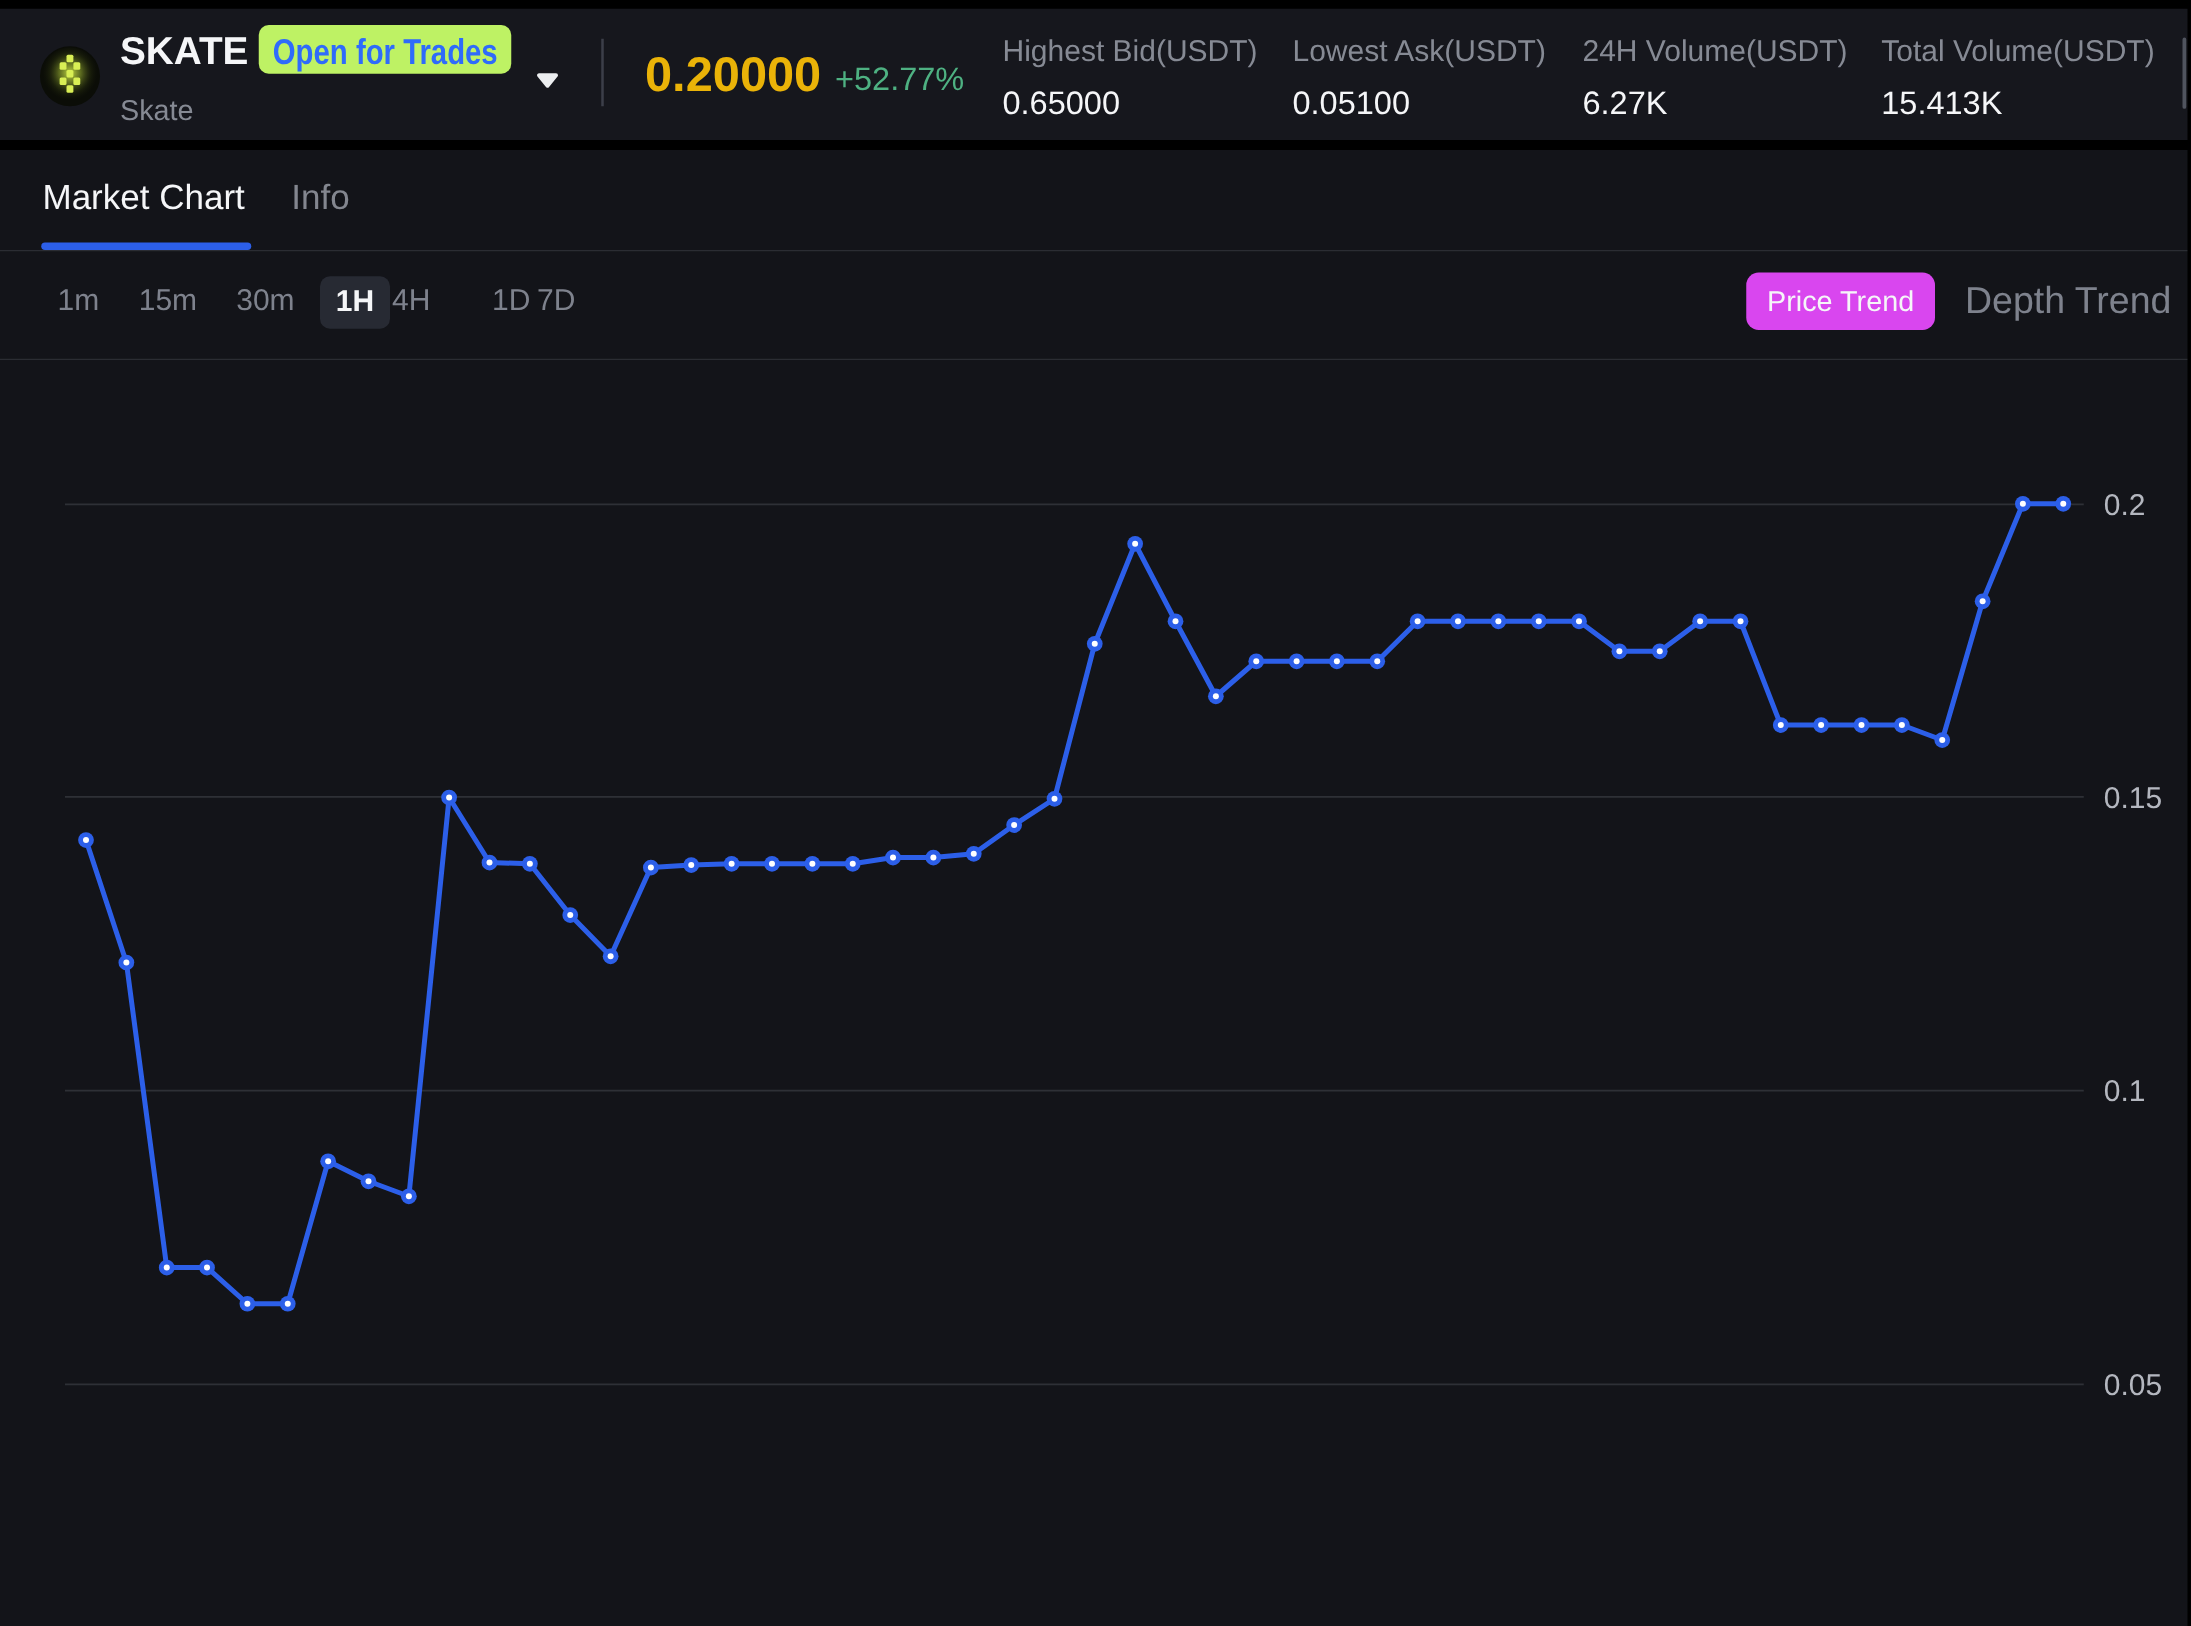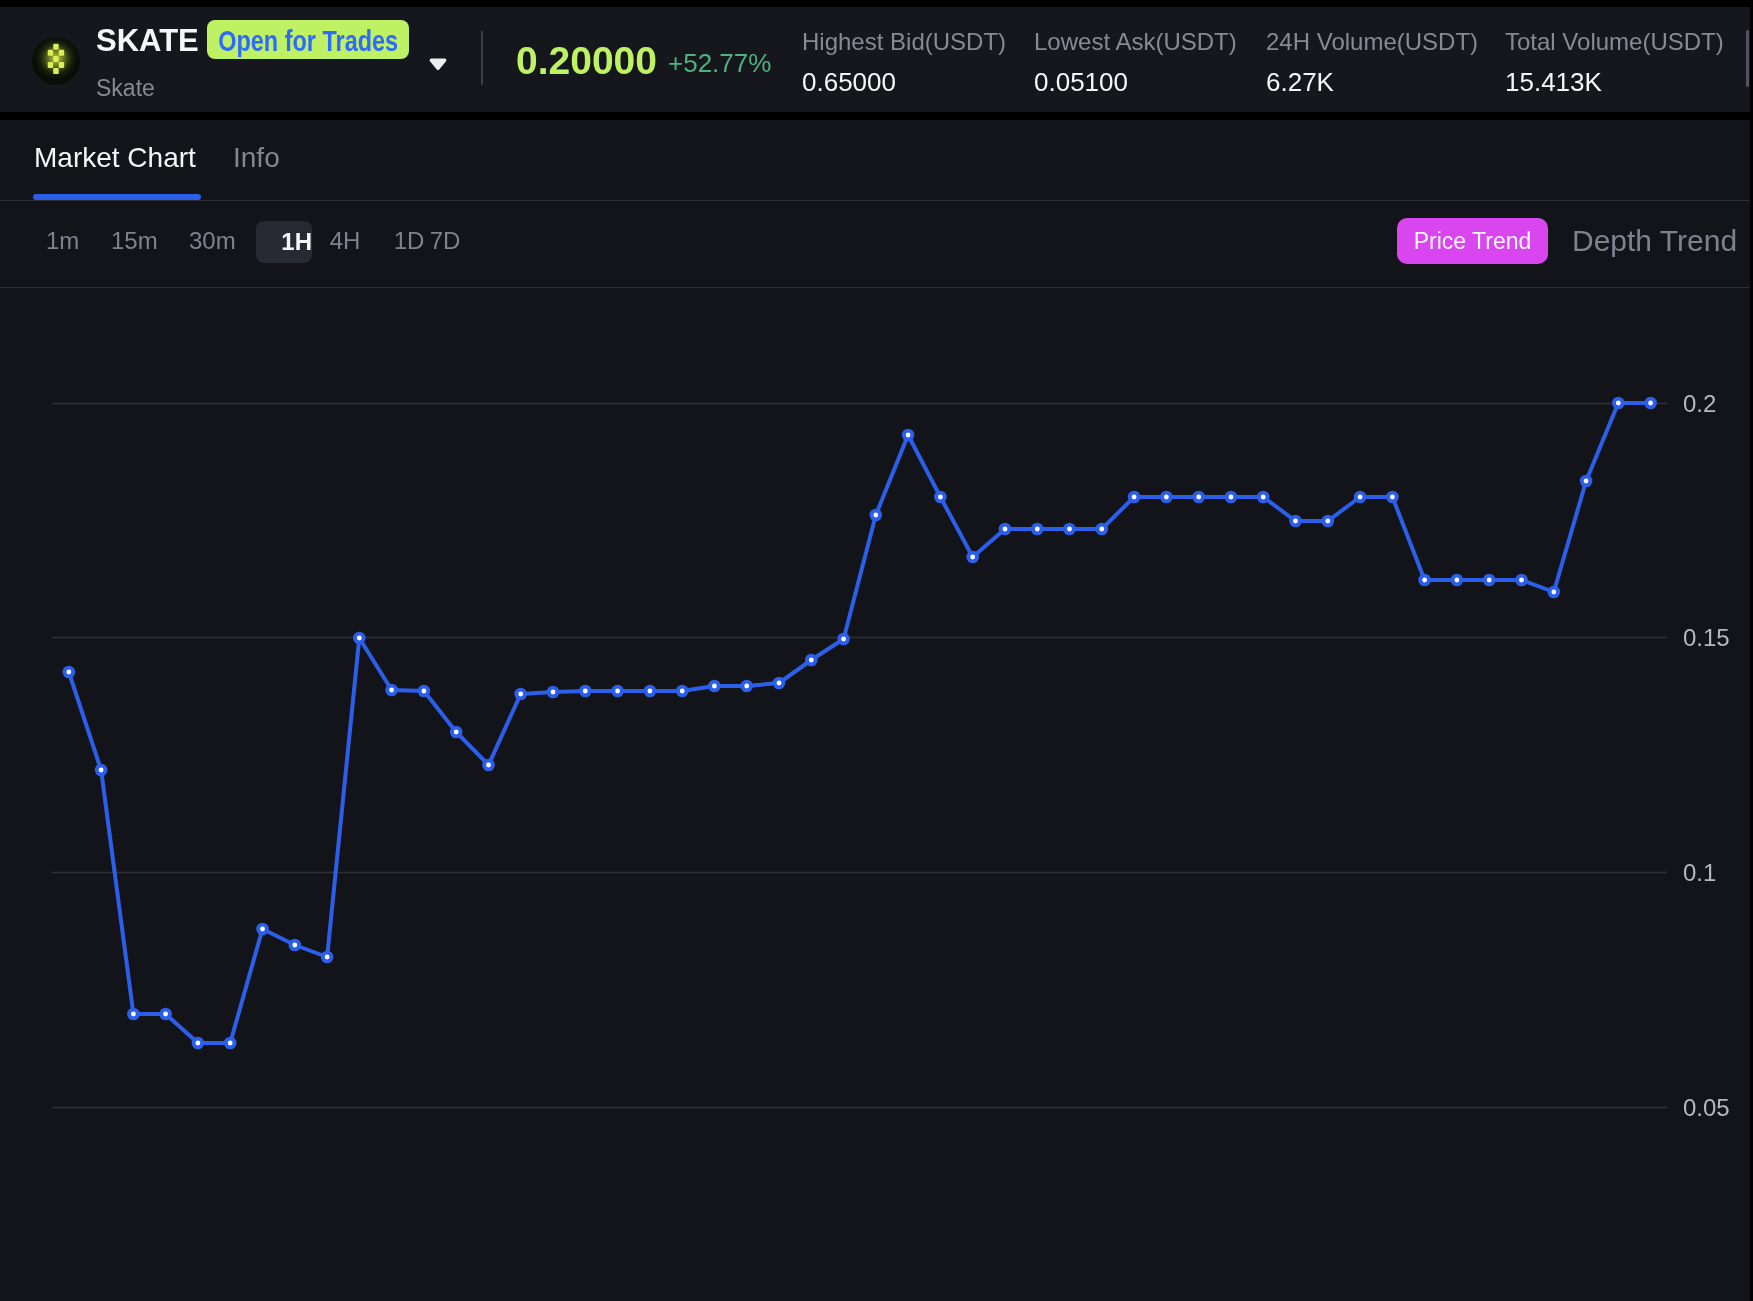--- a/index.html
+++ b/index.html
@@ -12,7 +12,7 @@
   #badge{position:absolute;left:207px;top:13px;width:202px;height:39px;background:#bef264;border-radius:8px;
          color:#2f6bfa;font-size:23px;font-weight:bold;text-align:center;line-height:44px;}
   #vdiv{position:absolute;left:481px;top:24px;width:2px;height:54px;background:#3c3f49;}
-  #price{position:absolute;left:516px;top:34px;font-size:39px;line-height:39px;font-weight:bold;color:#bef264;}
+  #price{position:absolute;left:516px;top:34px;font-size:39px;line-height:39px;font-weight:bold;color:#eab308;}
   #pct{position:absolute;left:668px;top:43px;font-size:26px;line-height:26px;color:#4eb182;}
   .slabel{position:absolute;top:23px;font-size:24px;line-height:24px;color:#868a94;white-space:nowrap;}
   .sval{position:absolute;top:62px;font-size:26px;line-height:26px;color:#f5f6f8;white-space:nowrap;}

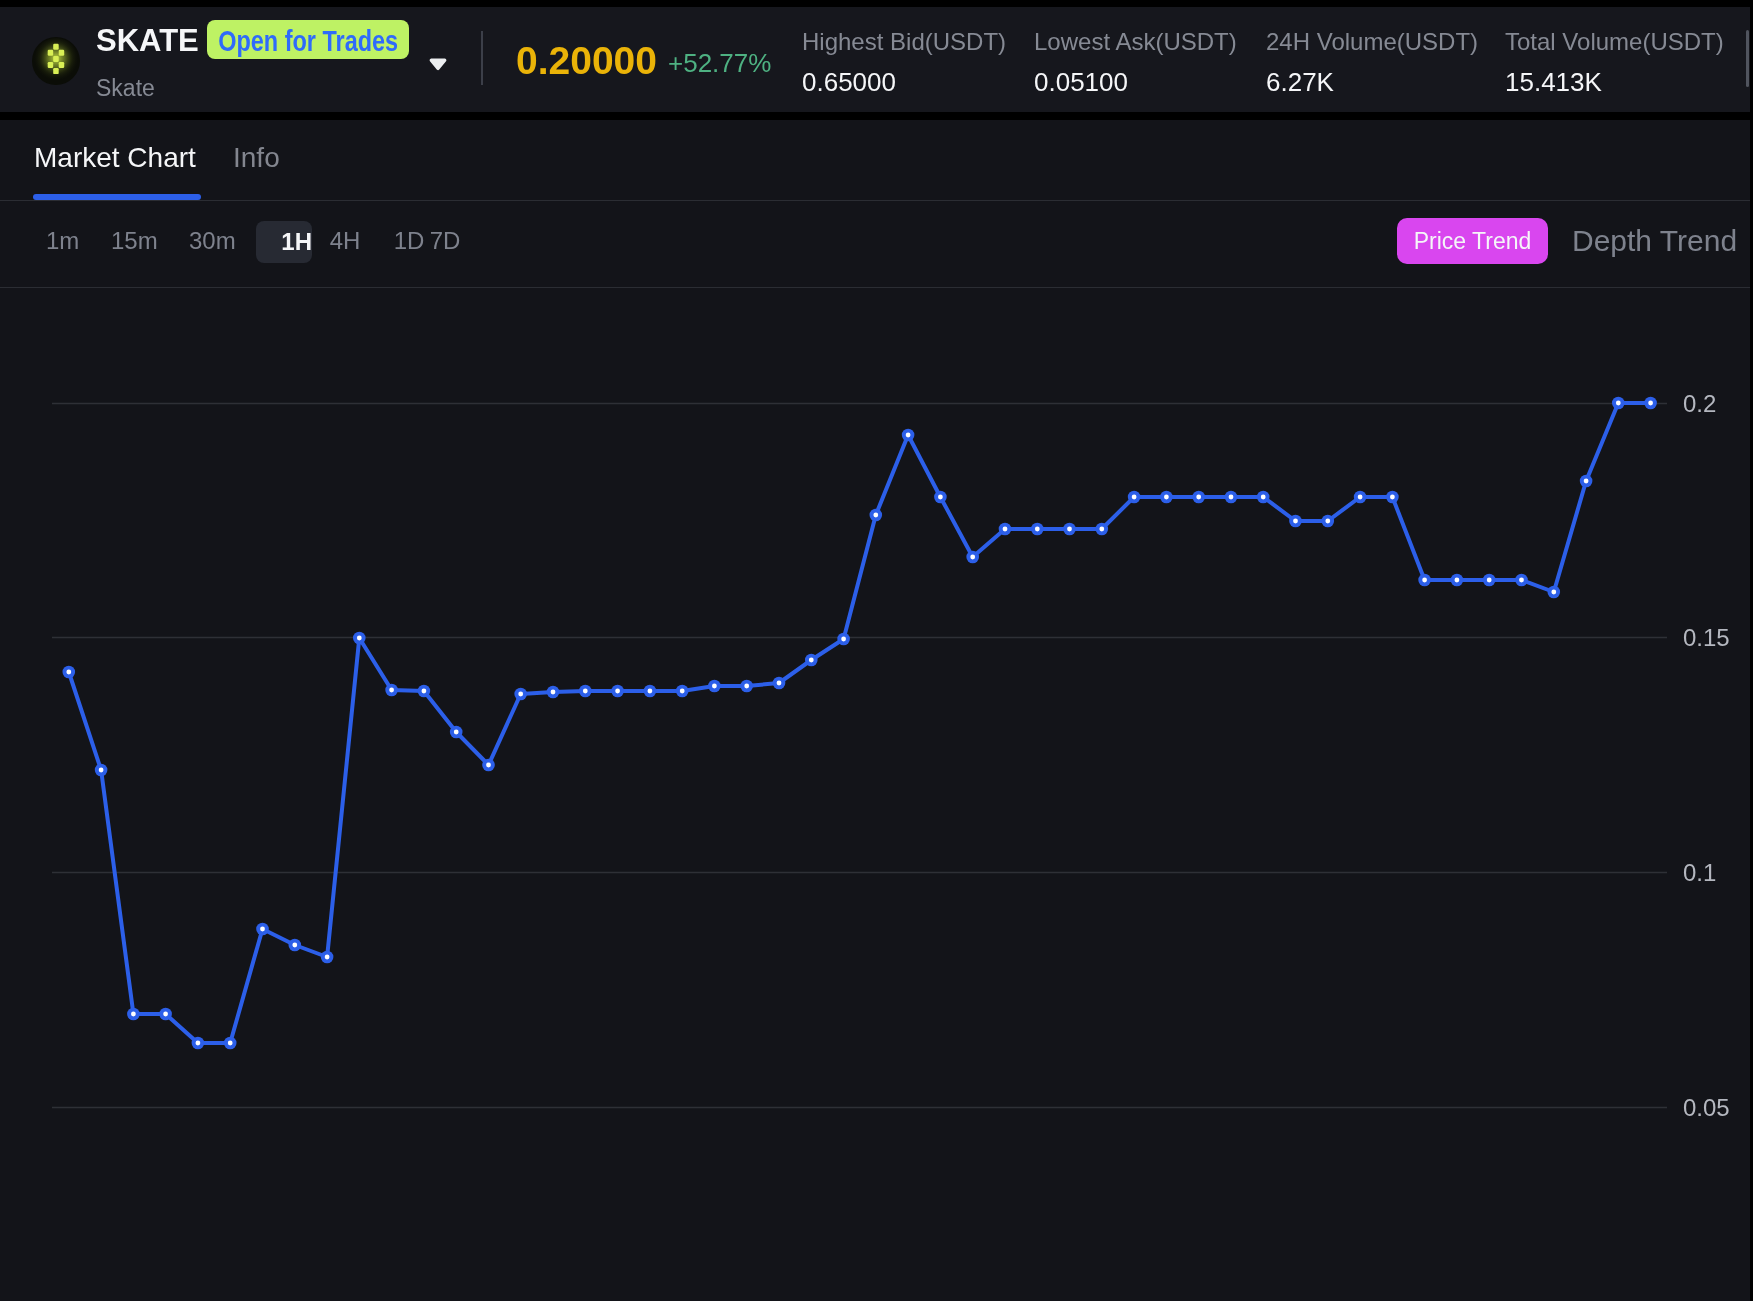--- a/index.html
+++ b/index.html
@@ -25,7 +25,7 @@
   #bluebar{position:absolute;left:33px;top:74px;width:168px;height:6px;background:#2c5fe9;border-radius:3px;}
   .tbtn{position:absolute;top:100px;height:42px;line-height:42px;font-size:24px;color:#7e828d;text-align:center;}
   #btn1h{position:absolute;left:256px;top:101px;width:56px;height:42px;line-height:42px;background:#272a33;
-         border-radius:8px;color:#f5f6f8;font-weight:bold;font-size:24px;text-align:right;}
+         border-radius:8px;color:#f5f6f8;font-weight:bold;font-size:24px;text-align:center;}
   #btnpt{position:absolute;left:1397px;top:98px;width:151px;height:46px;line-height:46px;background:#d946ef;
          border-radius:10px;color:#f5f6f8;font-size:23px;text-align:center;}
   #btndt{position:absolute;left:1572px;top:98px;height:46px;line-height:46px;font-size:30px;color:#7e828d;}

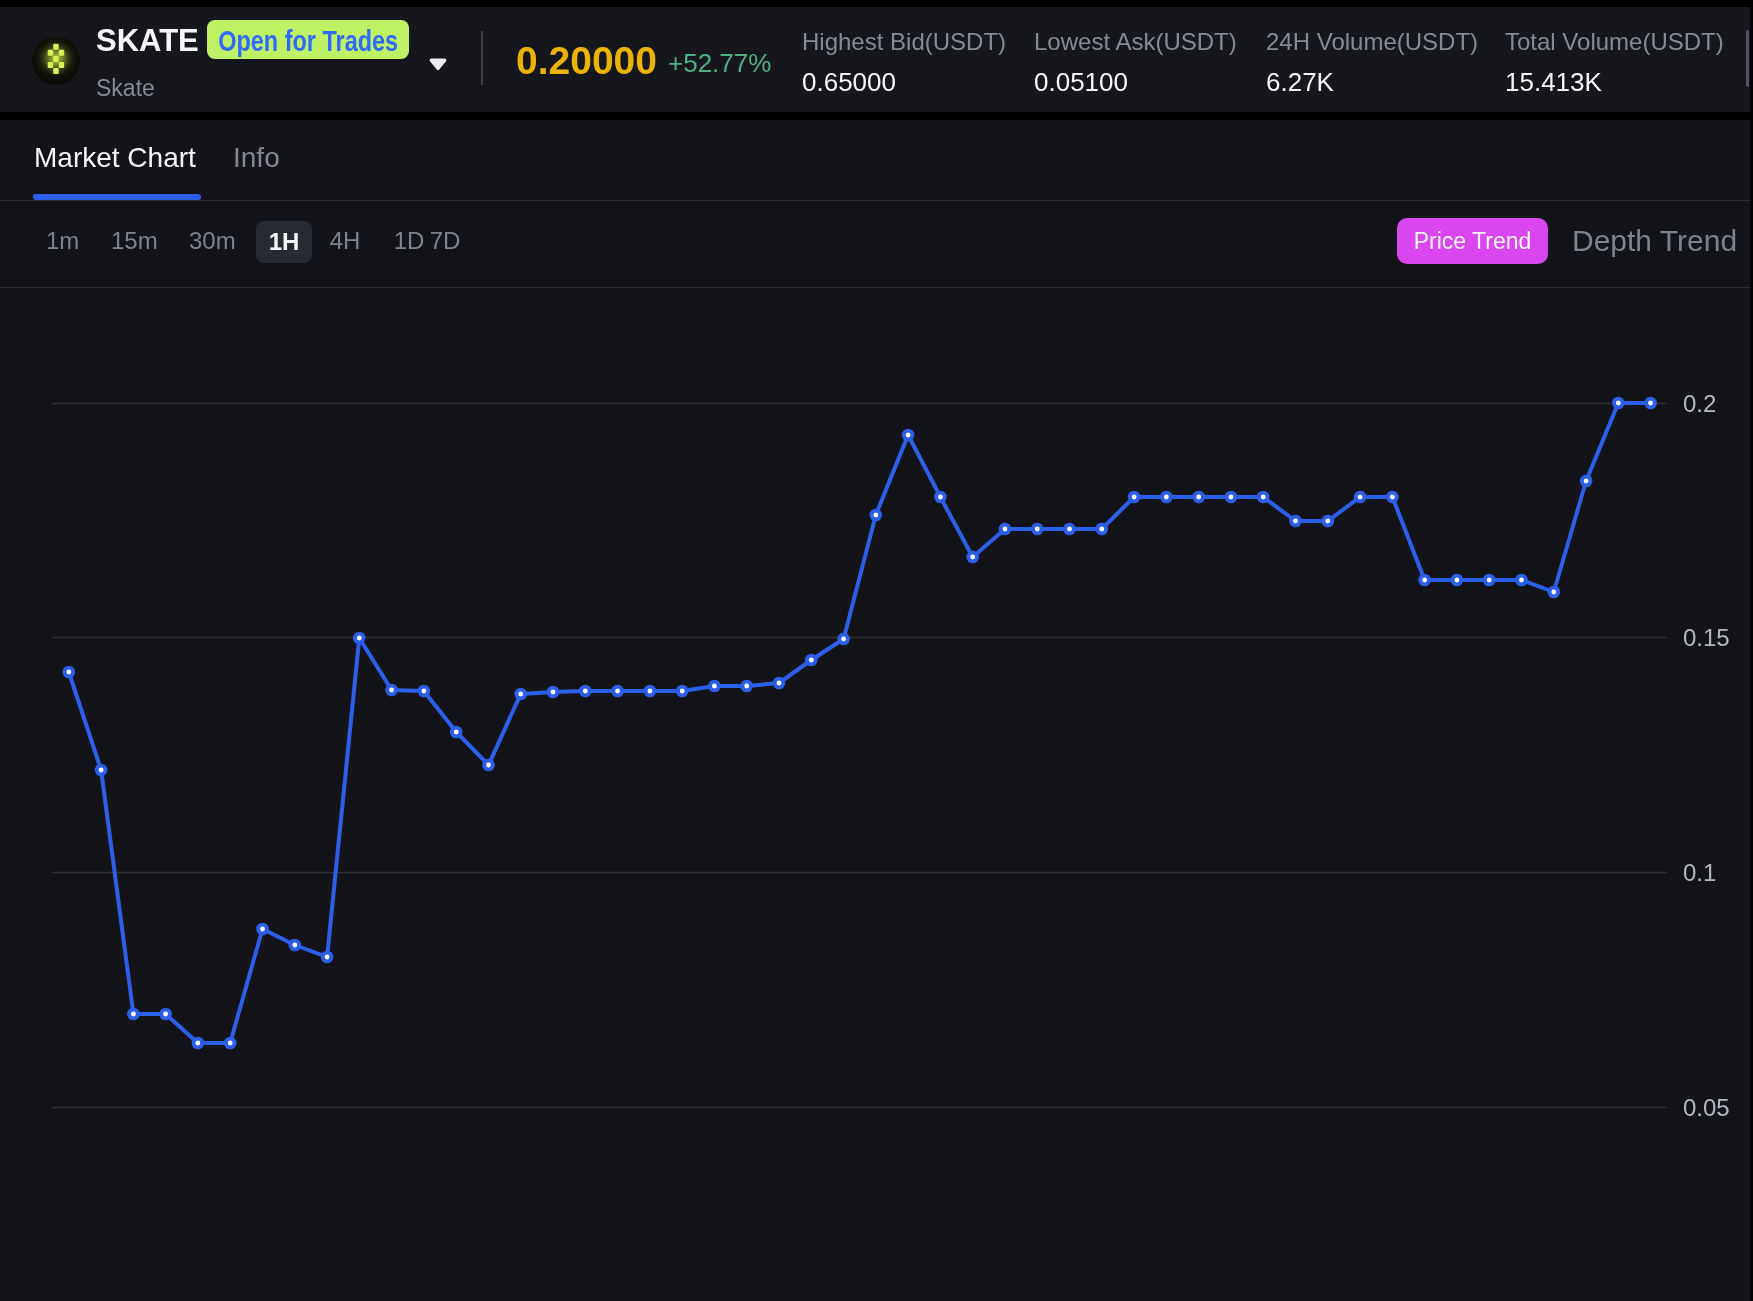--- a/index.html
+++ b/index.html
@@ -83,7 +83,7 @@
   <div class="tbtn" style="left:111px;width:45px">15m</div>
   <div class="tbtn" style="left:189px;width:45px">30m</div>
   <div id="btn1h">1H</div>
-  <div class="tbtn" style="left:328px;width:34px">4H</div>
+  <div class="tbtn" style="left:312px;width:34px">4H</div>
   <div class="tbtn" style="left:393px;width:32px">1D</div>
   <div class="tbtn" style="left:429px;width:32px">7D</div>
   <div id="btnpt">Price Trend</div>

